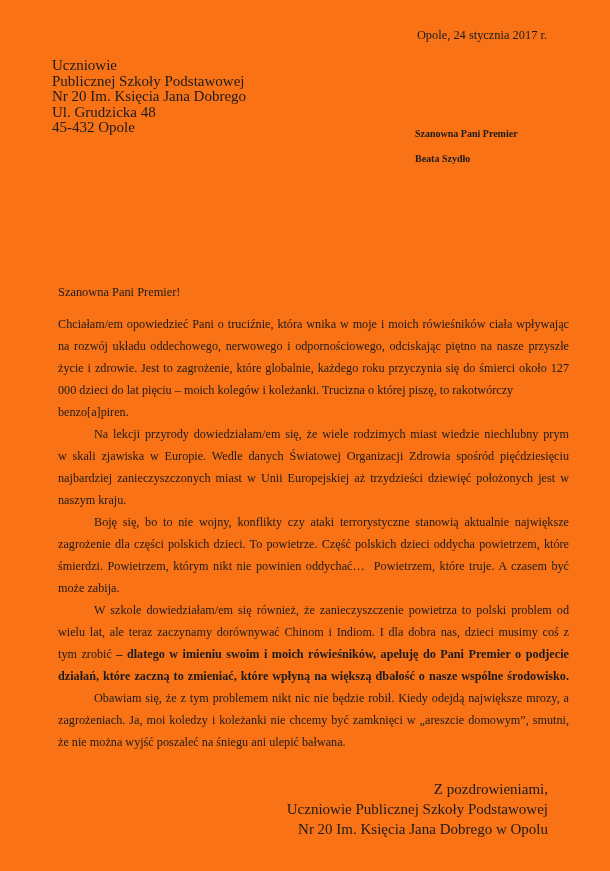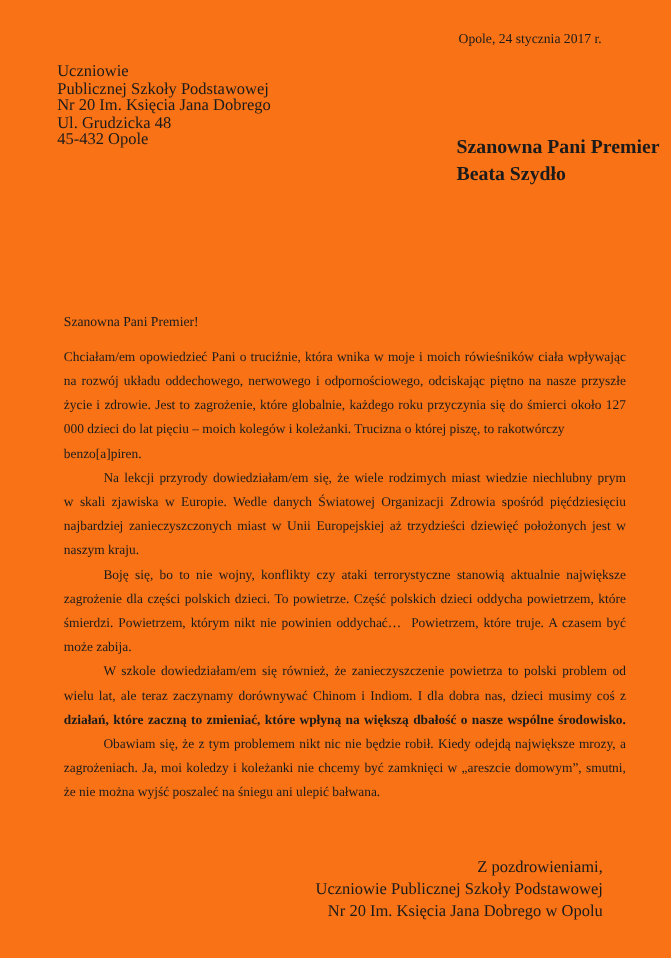--- a/index.html
+++ b/index.html
@@ -22,7 +22,7 @@
   }
   .recipient{
     position:absolute;top:121px;left:415px;
-    font-weight:bold;font-size:18px;line-height:25px;
+    font-weight:bold;font-size:10px;line-height:25px;
   }
   .rgroup.office{margin-top:11px;}
   .salutation{

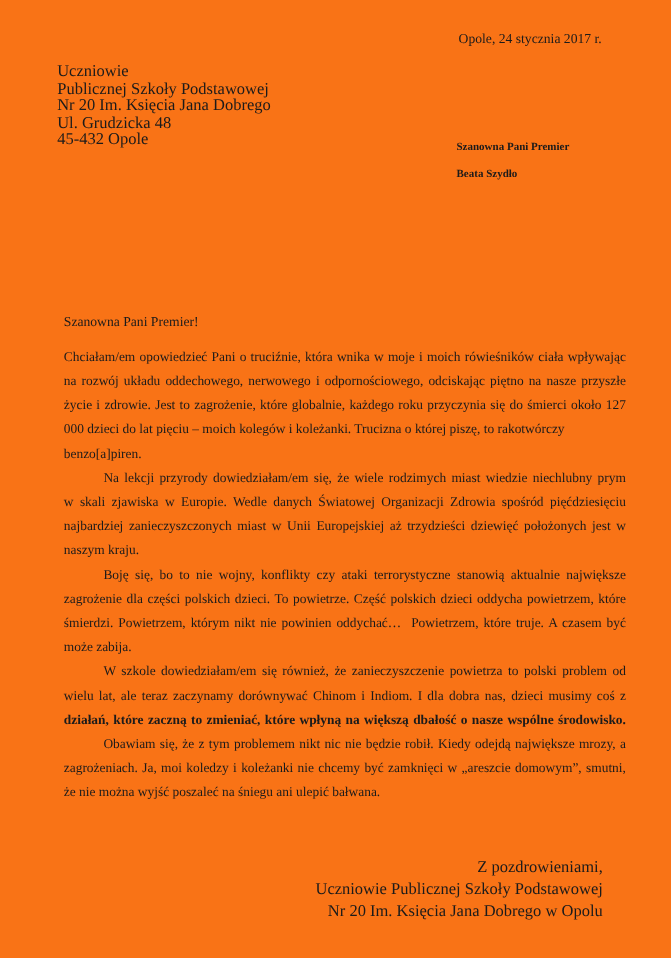--- a/index.html
+++ b/index.html
@@ -94,6 +94,7 @@
     <div class="para">
       <div class="ln j ind">W szkole dowiedziałam/em się również, że zanieczyszczenie powietrza to polski problem od</div>
       <div class="ln j">wielu lat, ale teraz zaczynamy dorównywać Chinom i Indiom. I dla dobra nas, dzieci musimy coś z</div>
+      <div class="ln j"><span>tym zrobić </span><b>– dlatego w imieniu swoim i moich rówieśników, apeluję do Pani Premier o podjecie</b></div>
       <div class="ln j"><b>działań, które zaczną to zmieniać, które wpłyną na większą dbałość o nasze wspólne środowisko.</b></div>
     </div>
 

